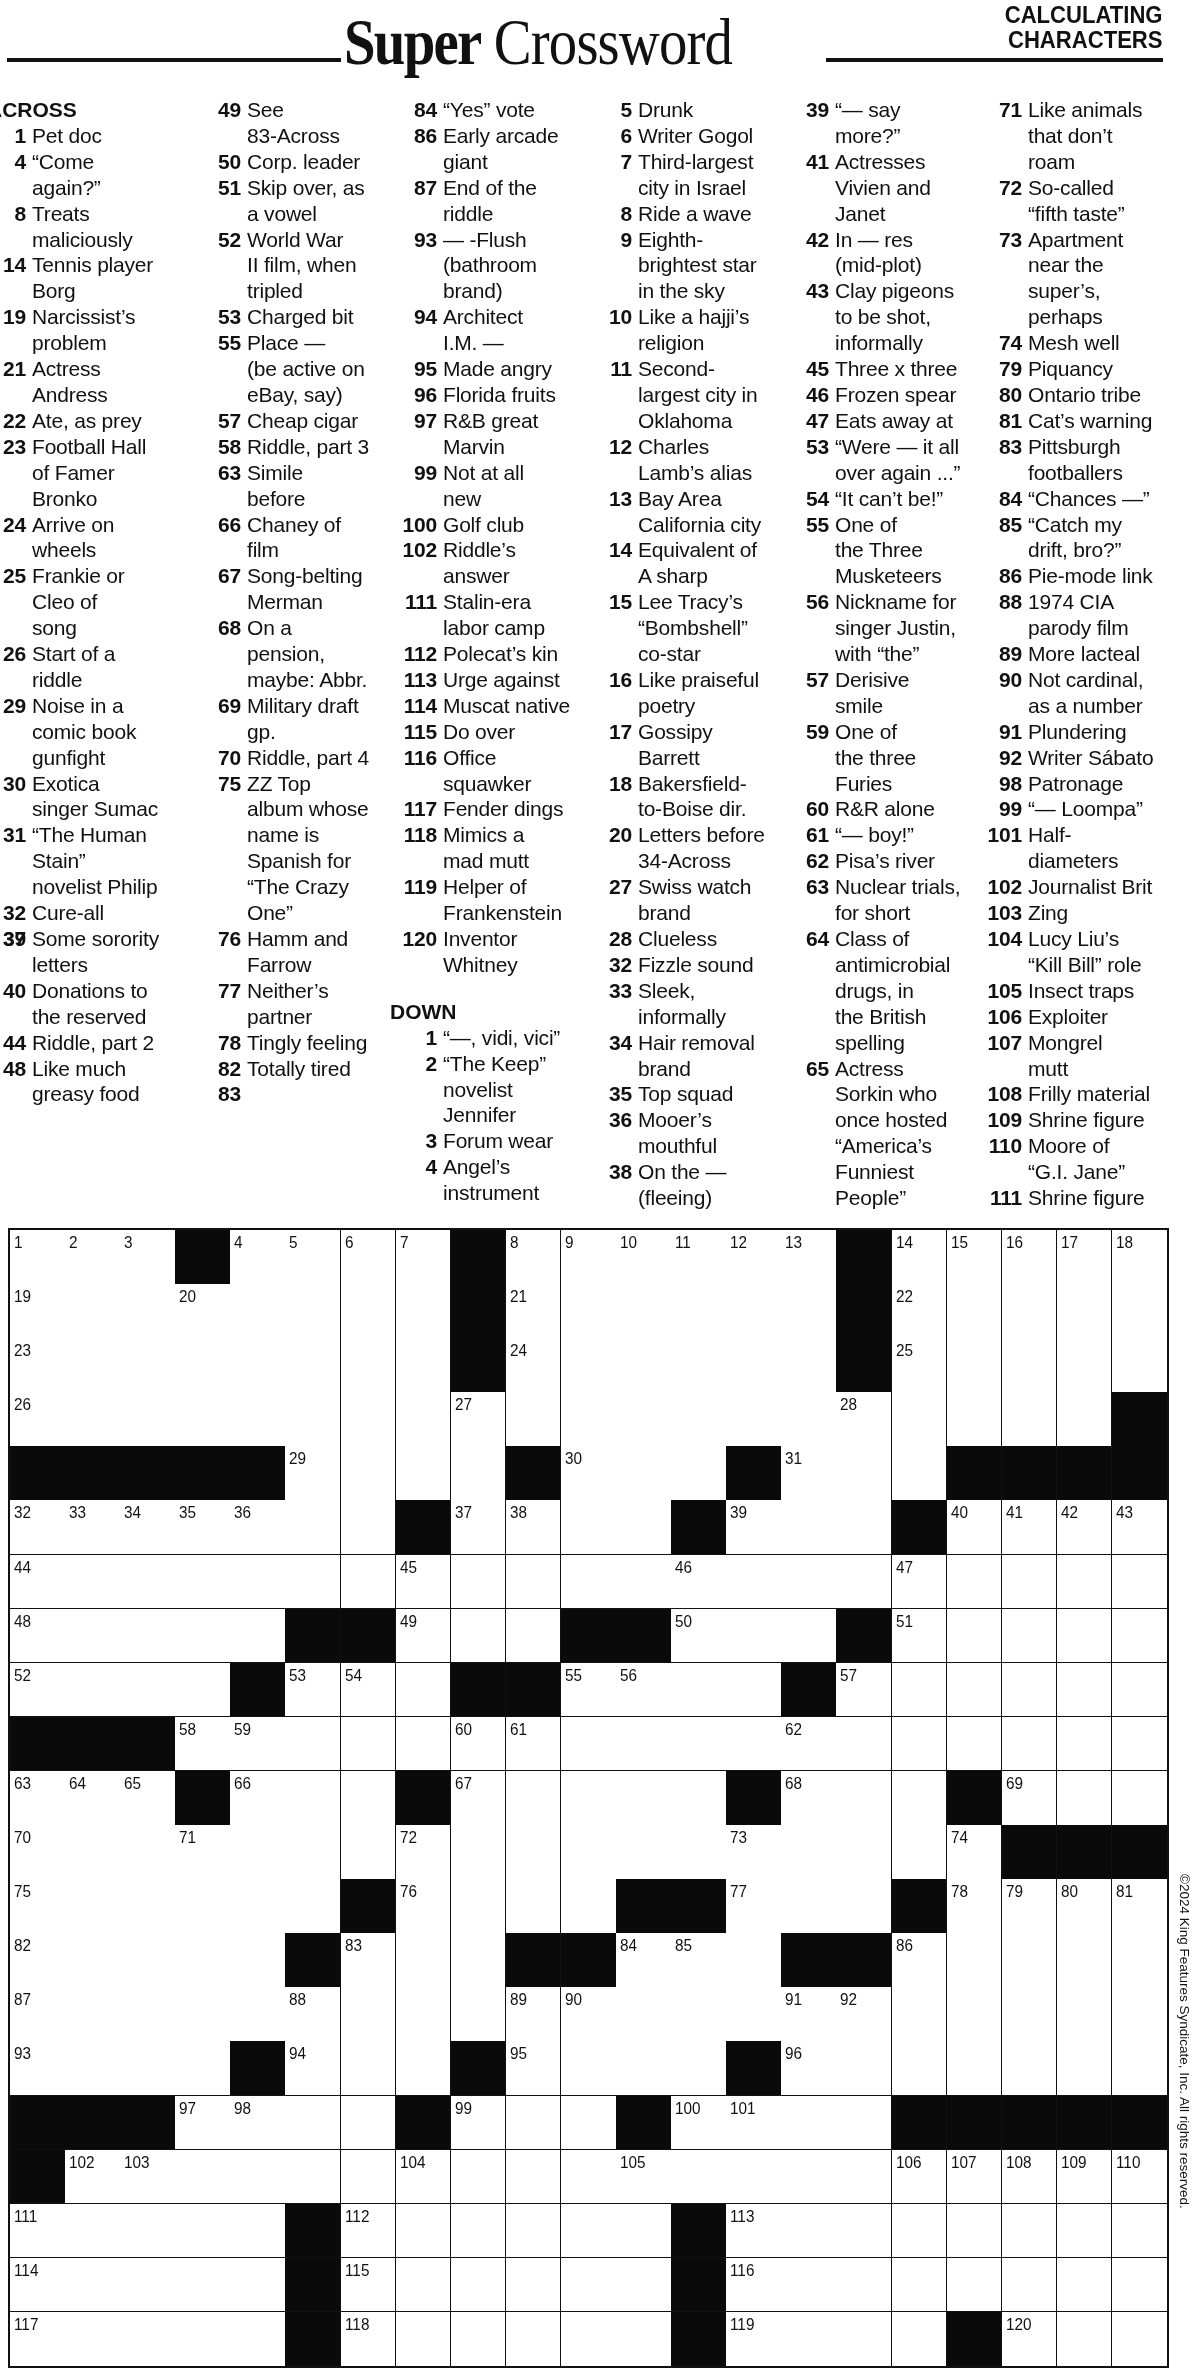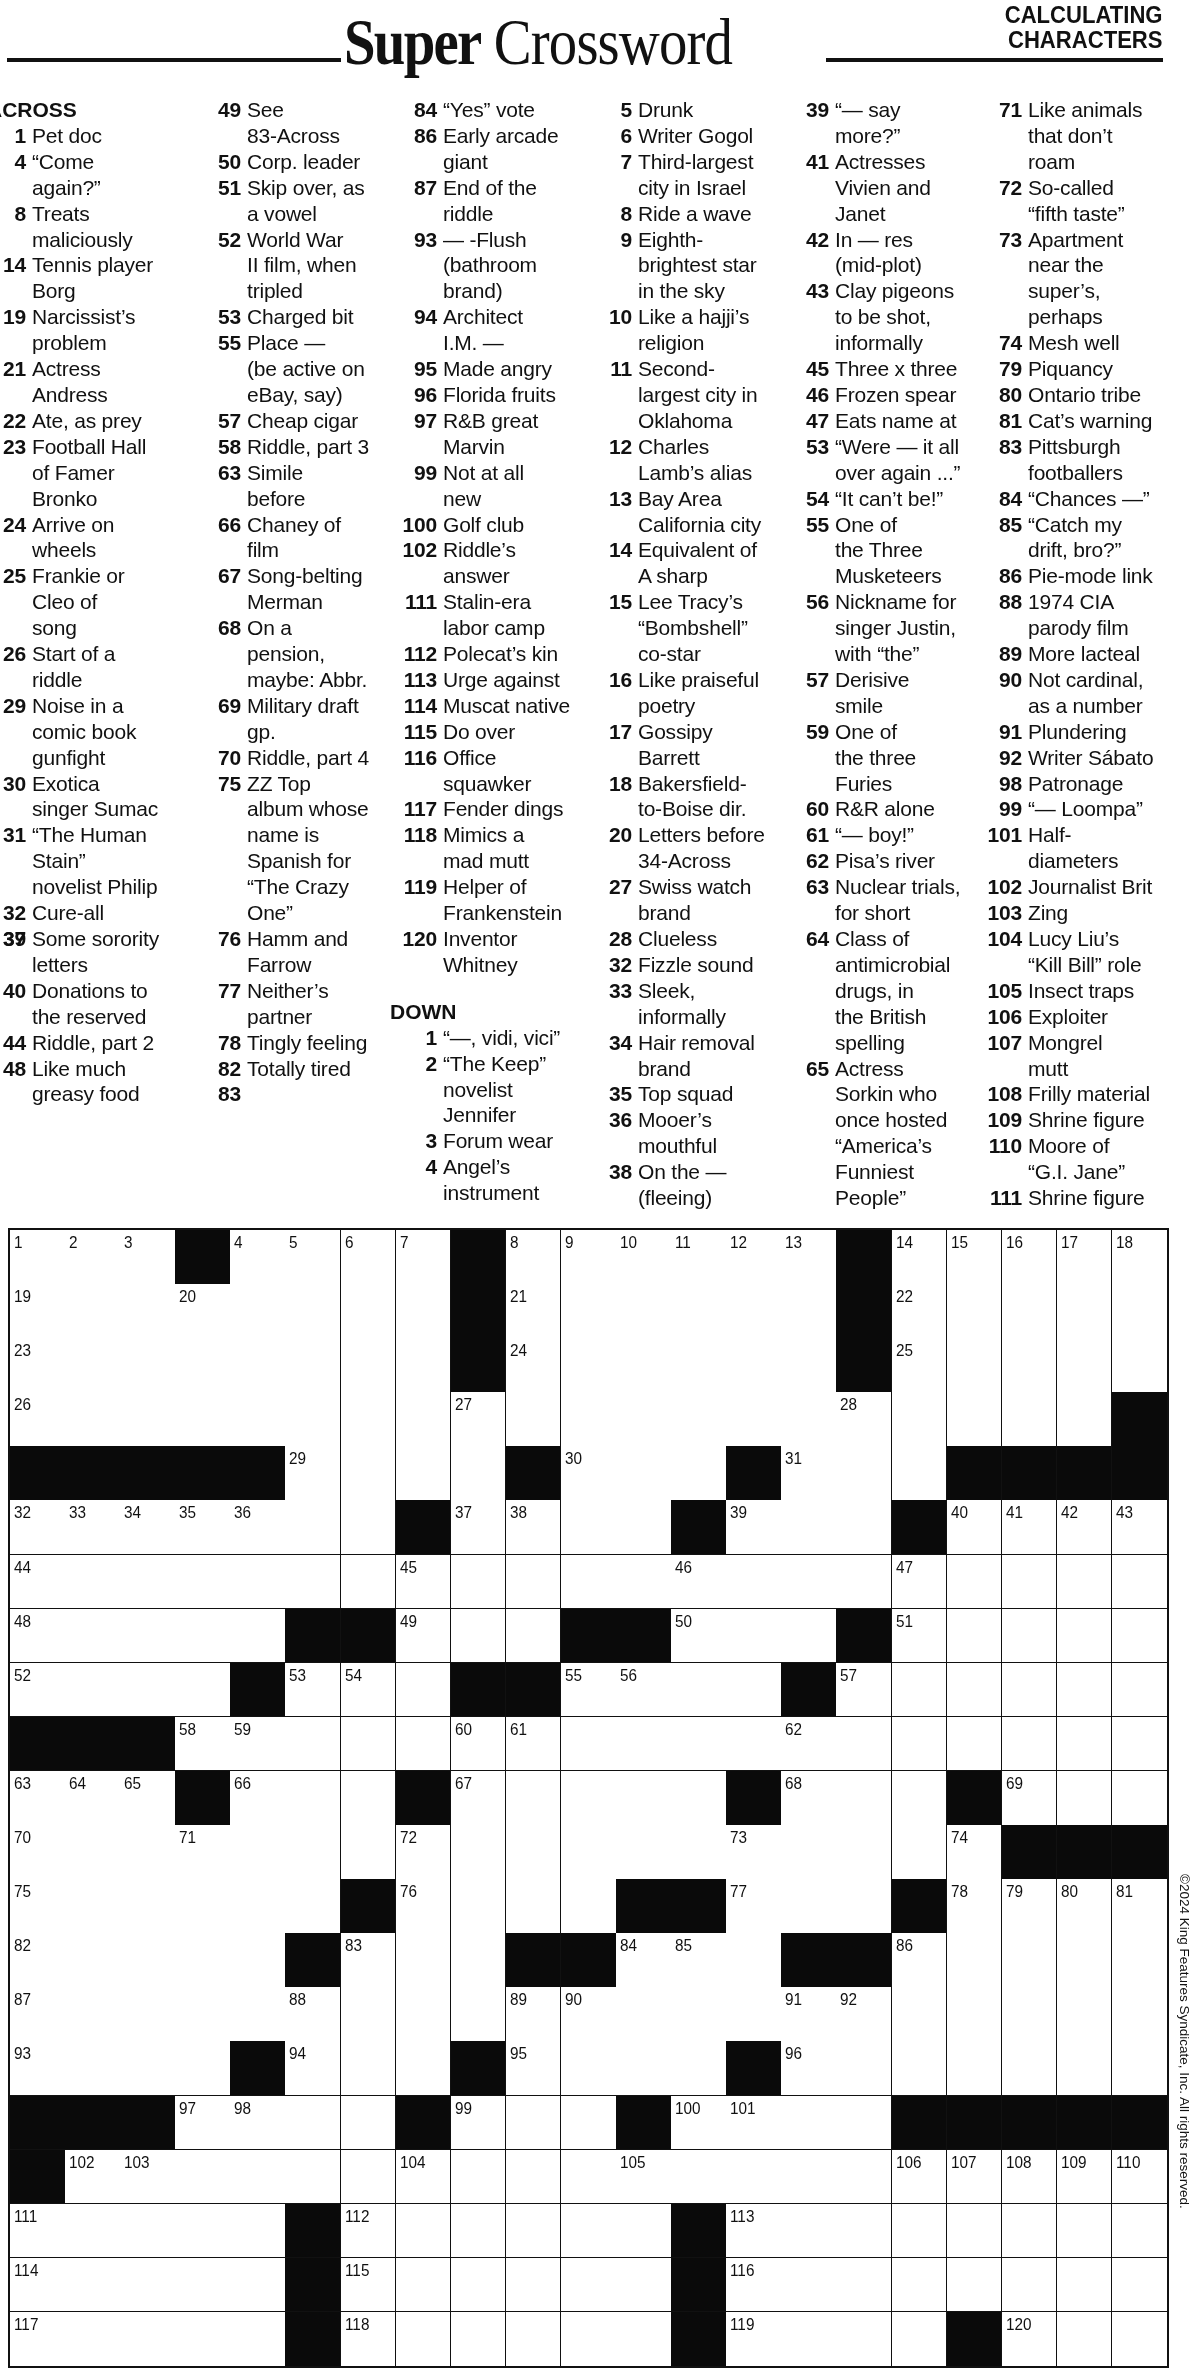--- a/index.html
+++ b/index.html
@@ -500,7 +500,7 @@
       </div>
       <div class="entry">
         <span class="num">47</span>
-        <span class="txt">Eats name at</span>
+        <span class="txt">Eats away at</span>
       </div>
       <div class="entry">
         <span class="num">53</span>

